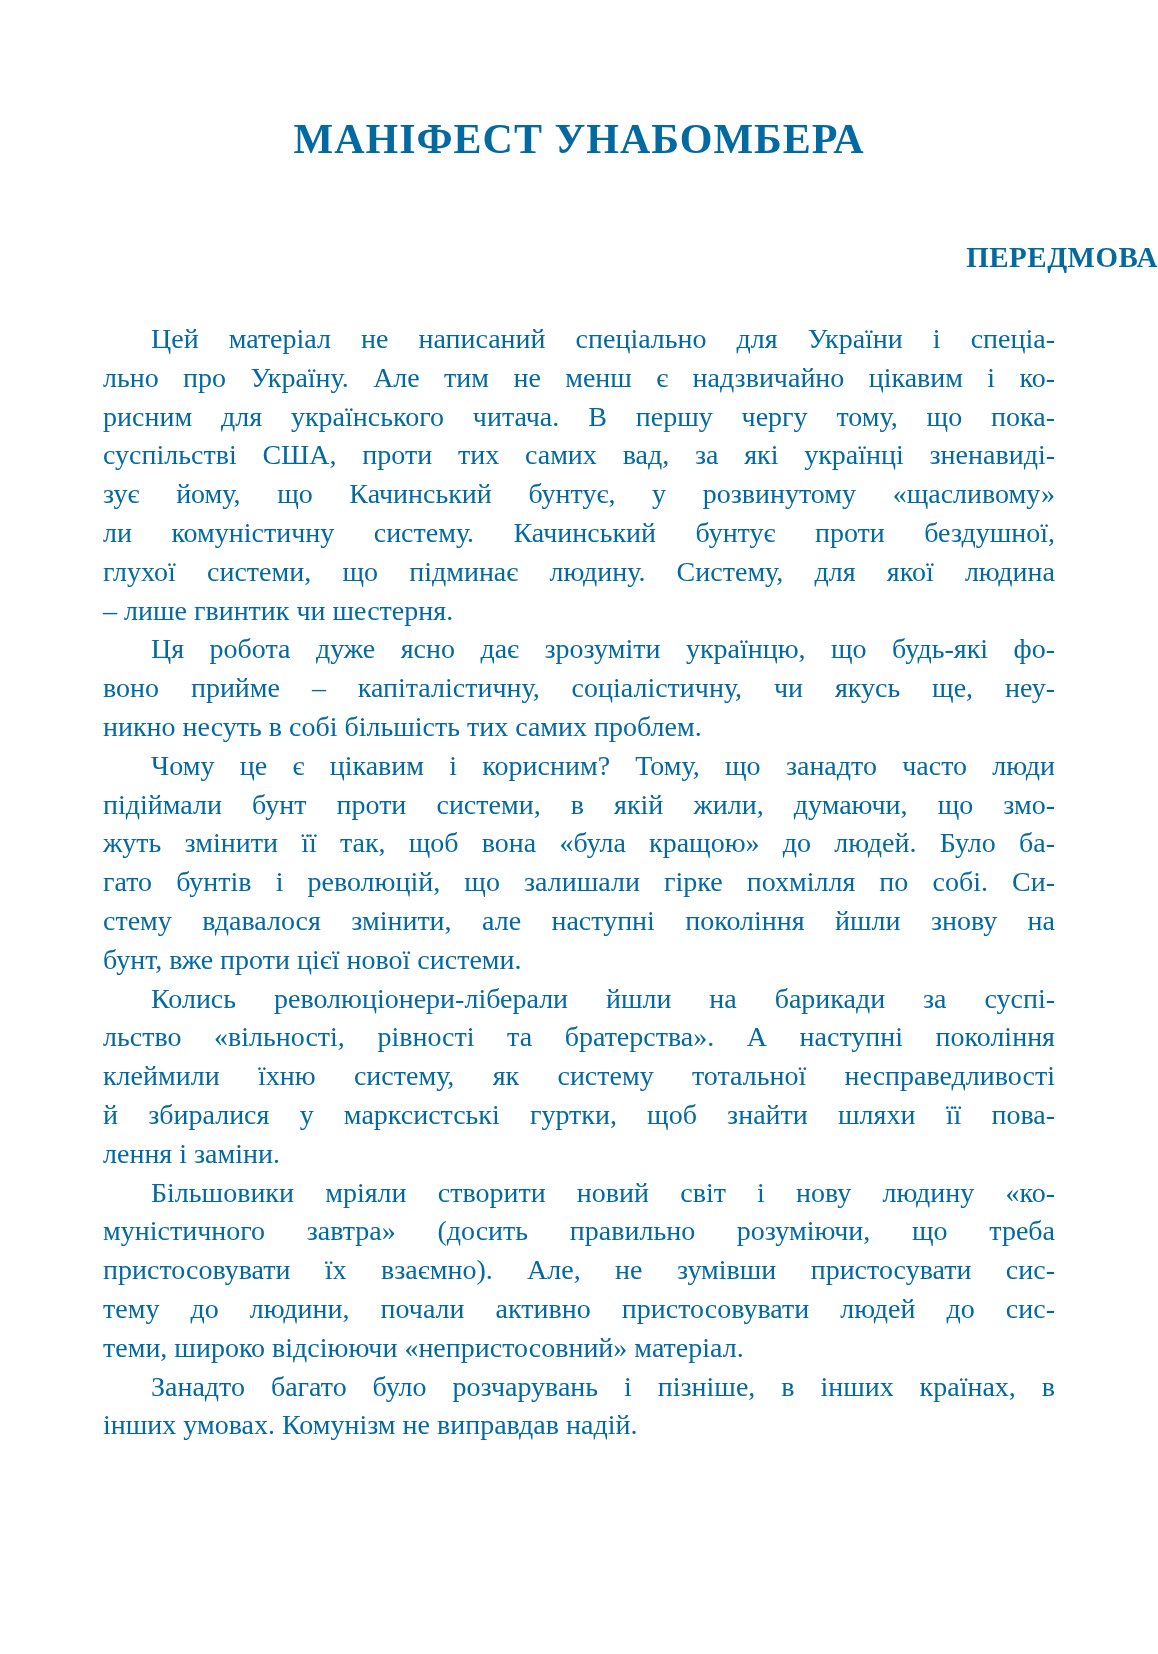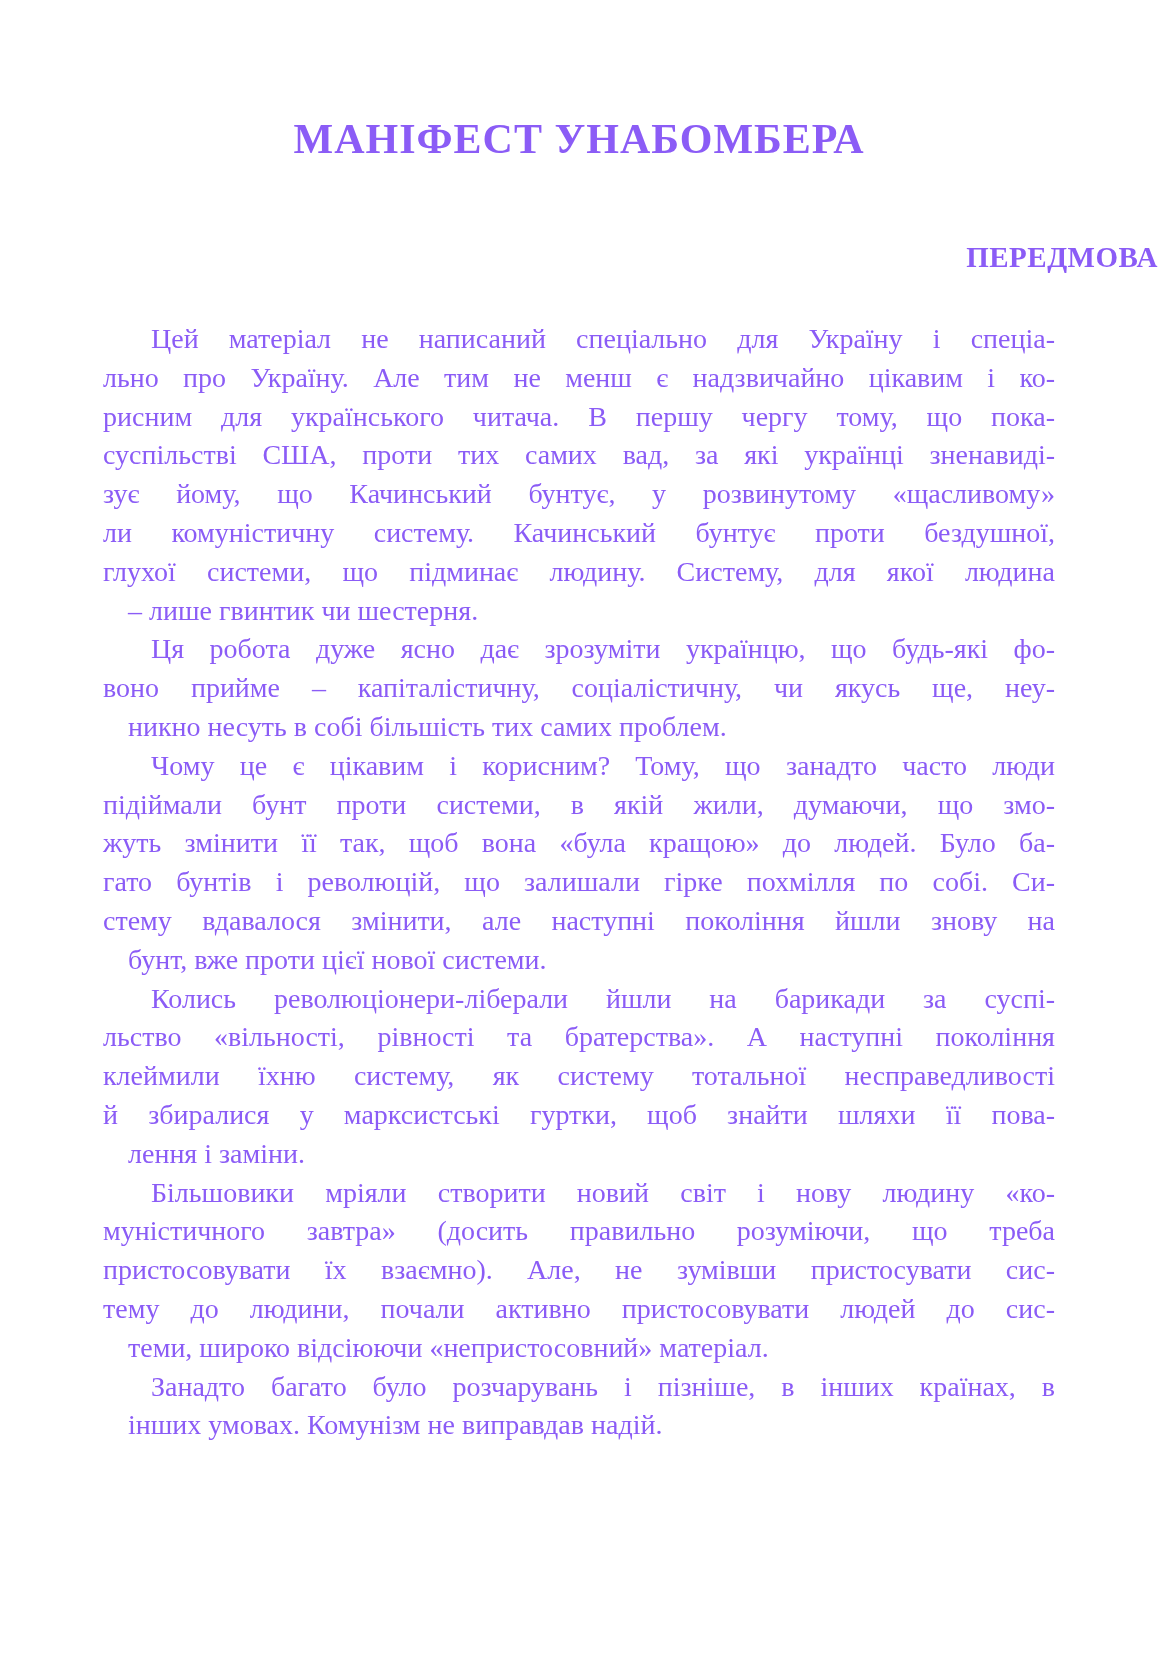--- a/index.html
+++ b/index.html
@@ -14,7 +14,7 @@
     background: #ffffff;
     overflow: hidden;
     font-family: "Liberation Serif", "DejaVu Serif", serif;
-    color: #8b5cf6;
+    color: #0369a1;
   }
   .doc-title {
     position: absolute;

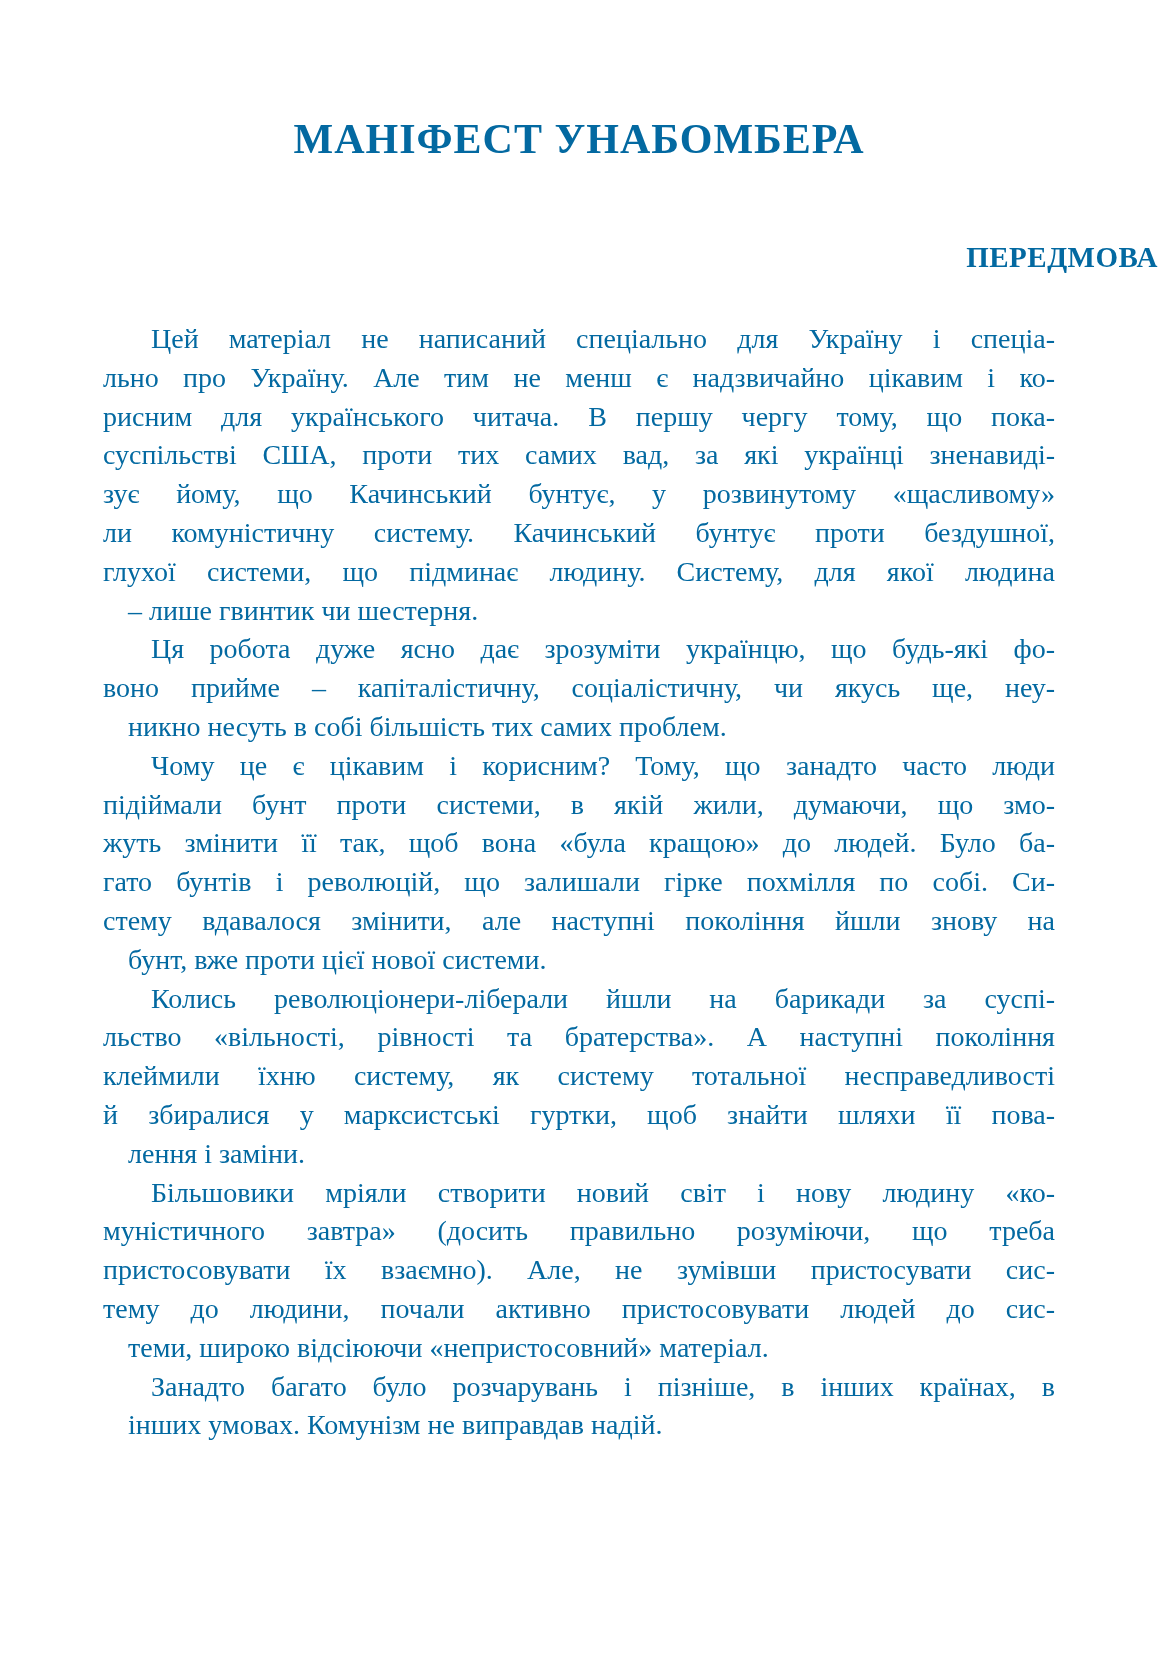--- a/index.html
+++ b/index.html
@@ -69,7 +69,7 @@
   <h1 class="doc-title">МАНІФЕСТ УНАБОМБЕРА</h1>
   <h2 class="section-title">ПЕРЕДМОВА</h2>
   <div class="content">
-      <div class="line first">Цей матеріал не написаний спеціально для Україну і спеціа-</div>
+      <div class="line first">Цей матеріал не написаний спеціально для України і спеціа-</div>
       <div class="line">льно про Україну. Але тим не менш є надзвичайно цікавим і ко-</div>
       <div class="line">рисним для українського читача. В першу чергу тому, що пока-</div>
       <div class="line">суспільстві США, проти тих самих вад, за які українці зненавиді-</div>

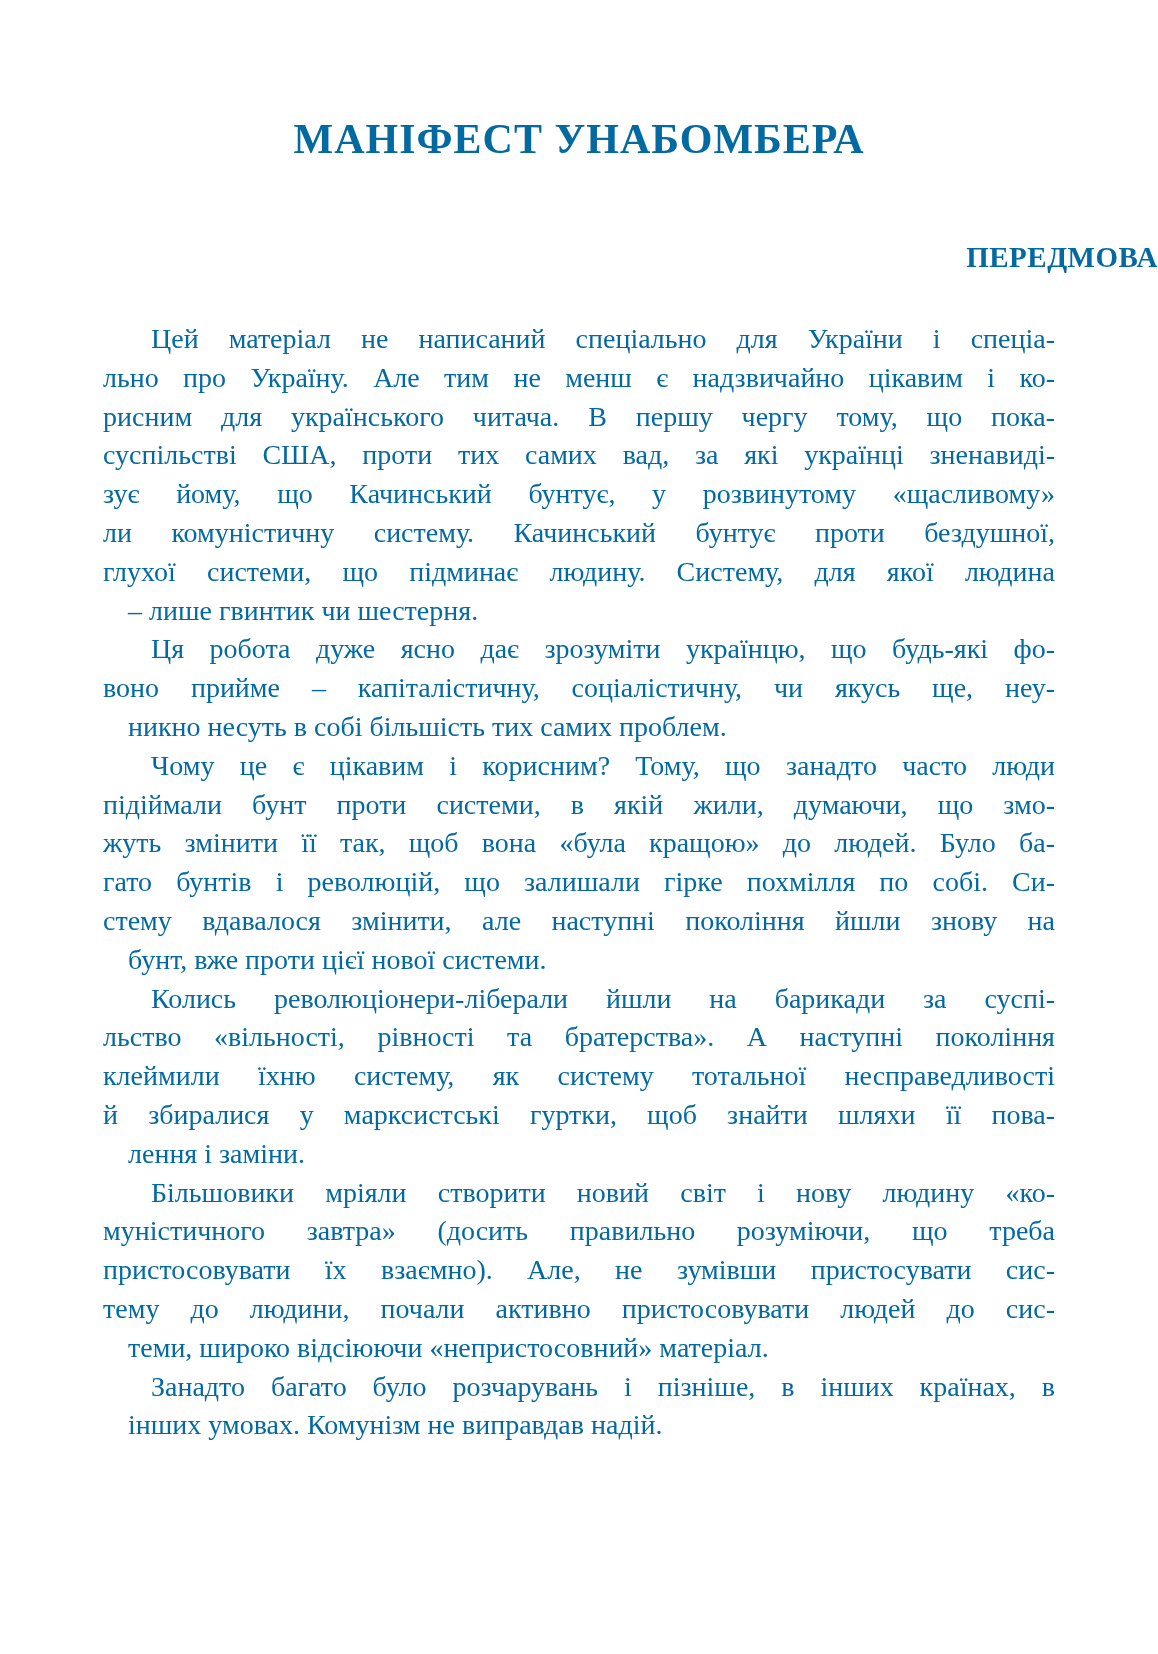--- a/index.html
+++ b/index.html
@@ -59,7 +59,6 @@
   .line.last {
     text-align-last: left;
     white-space: normal;
-    margin-left: 25px;
   }
 </style>
 </head>

